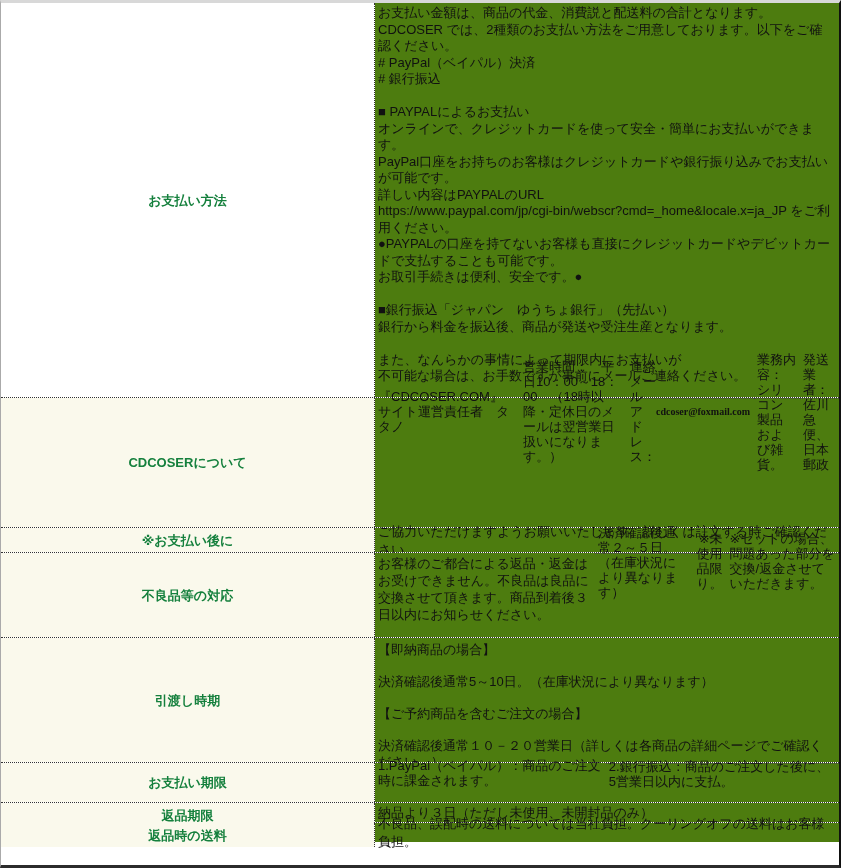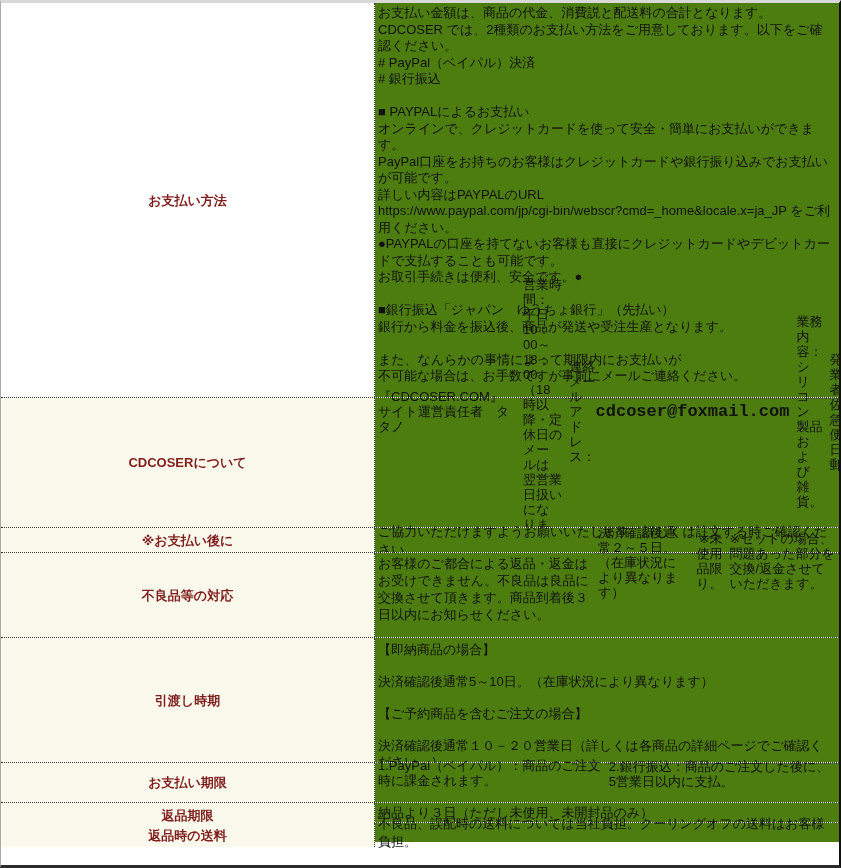--- a/index.html
+++ b/index.html
@@ -22,7 +22,7 @@
     border-right:1px dotted #333;
     background:#faf9ec;
     display:flex;align-items:center;justify-content:center;
-    font-weight:bold;color:#7f1d1d;
+    font-weight:bold;color:#15803d;
     text-align:center;
     padding:12px 6px;
     line-height:17px;

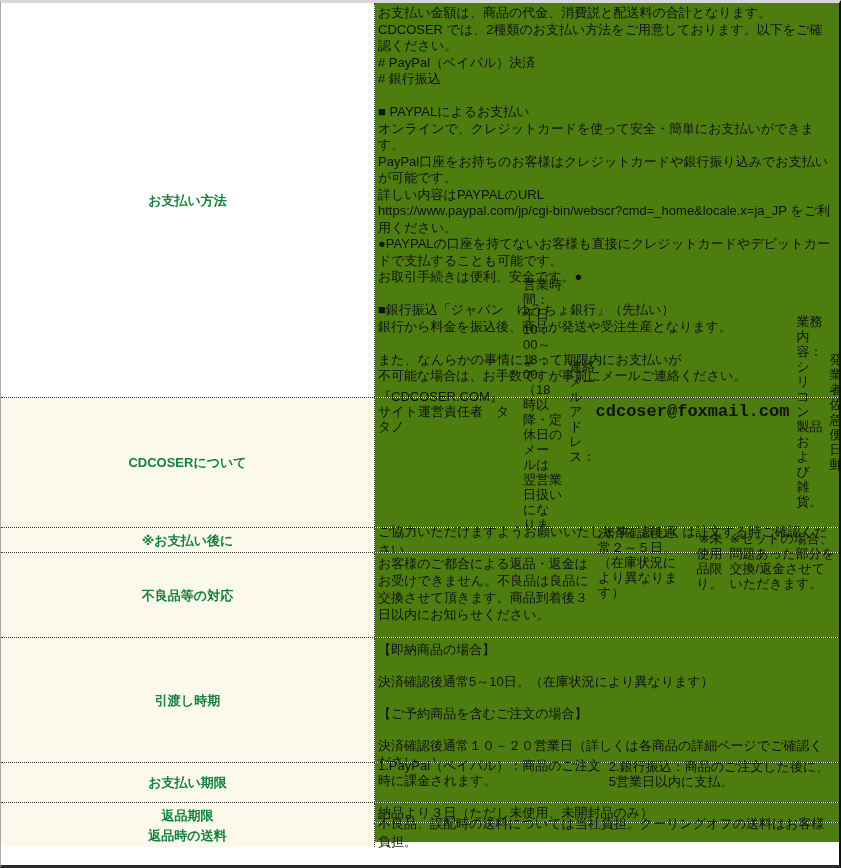--- a/index.html
+++ b/index.html
@@ -44,7 +44,7 @@
   }
   .subrow + .subrow{border-top:1px dotted #444;}
   .wrap{display:block;align-items:flex-start;line-height:17px;padding-top:2px;}
-  .bold-email{font-weight:bold;font-family:Liberation Mono, monospace;font-size:17px;}
+  .bold-email{font-weight:bold;font-family:Liberation Serif, serif;font-size:10px;}
   
   .r1{height:394px;}
   .r2{height:130px;} .r2 .subrow{height:26px;}

